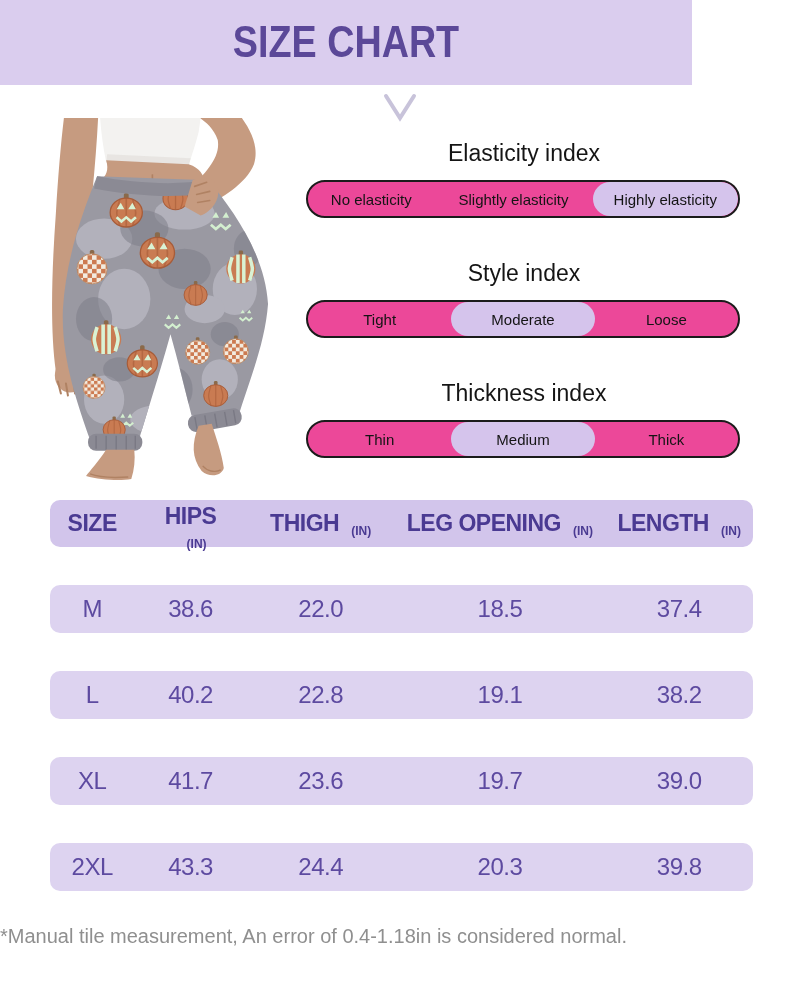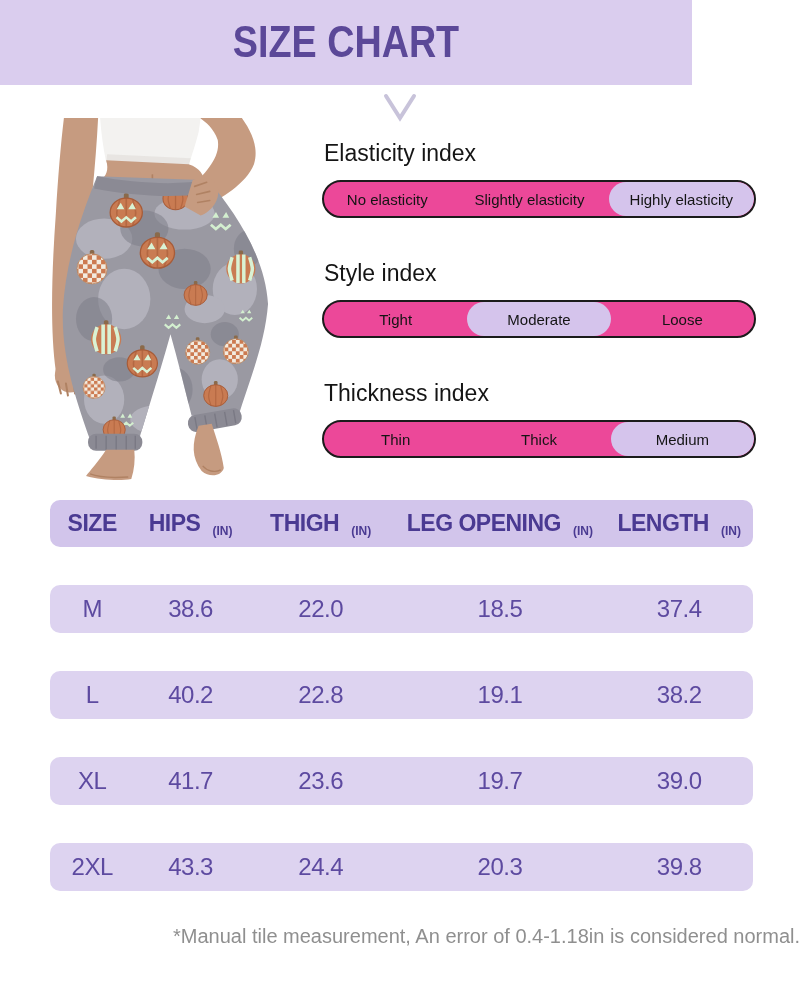--- a/index.html
+++ b/index.html
@@ -19,7 +19,7 @@
   .photo{position:absolute;left:33px;top:118px;width:278px;height:364px;}
 
   
-  .right-col{position:absolute;left:322px;top:140px;width:434px;}
+  .right-col{position:absolute;left:306px;top:140px;width:434px;text-align:center;}
   .idx-title{font-size:23px;color:#151515;font-weight:400;margin:0 0 13px 2px;}
   .pill{height:34px;border:2px solid #1b1b1b;border-radius:20px;display:flex;
         align-items:stretch;overflow:hidden;background:#ec4899;margin-bottom:42px;}

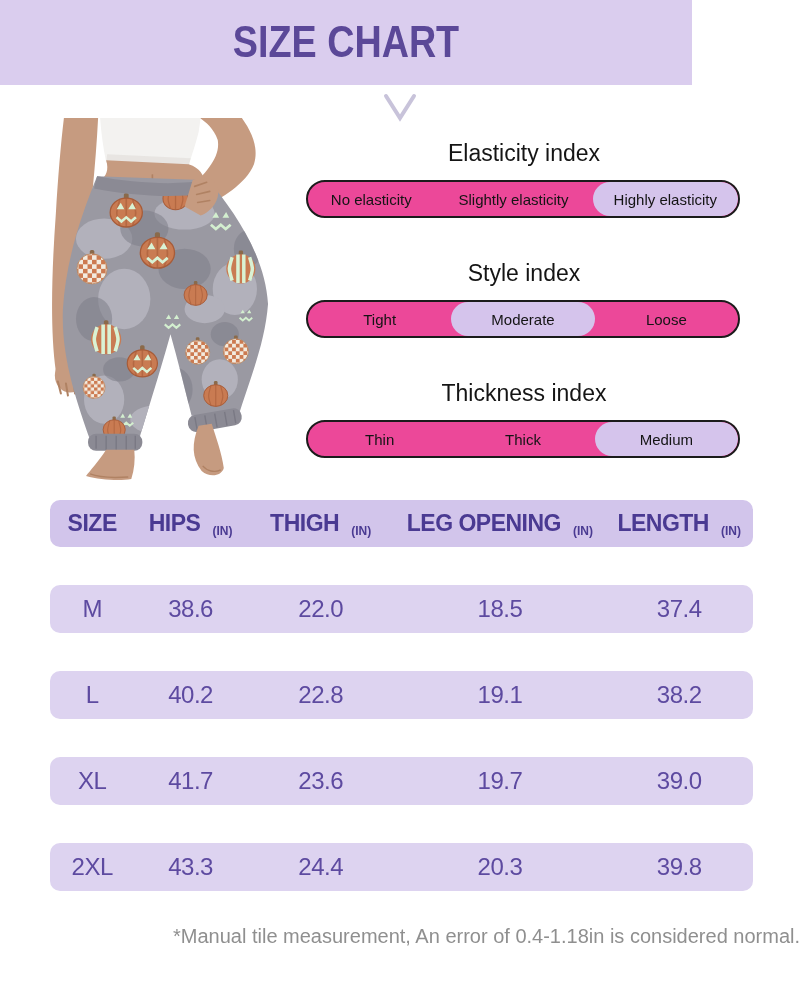--- a/index.html
+++ b/index.html
@@ -203,8 +203,8 @@
       <p class="idx-title">Thickness index</p>
       <div class="pill">
         <div class="seg">Thin</div>
+        <div class="seg sel">Medium</div>
         <div class="seg">Thick</div>
-        <div class="seg sel">Medium</div>
       </div>
     </div>
 

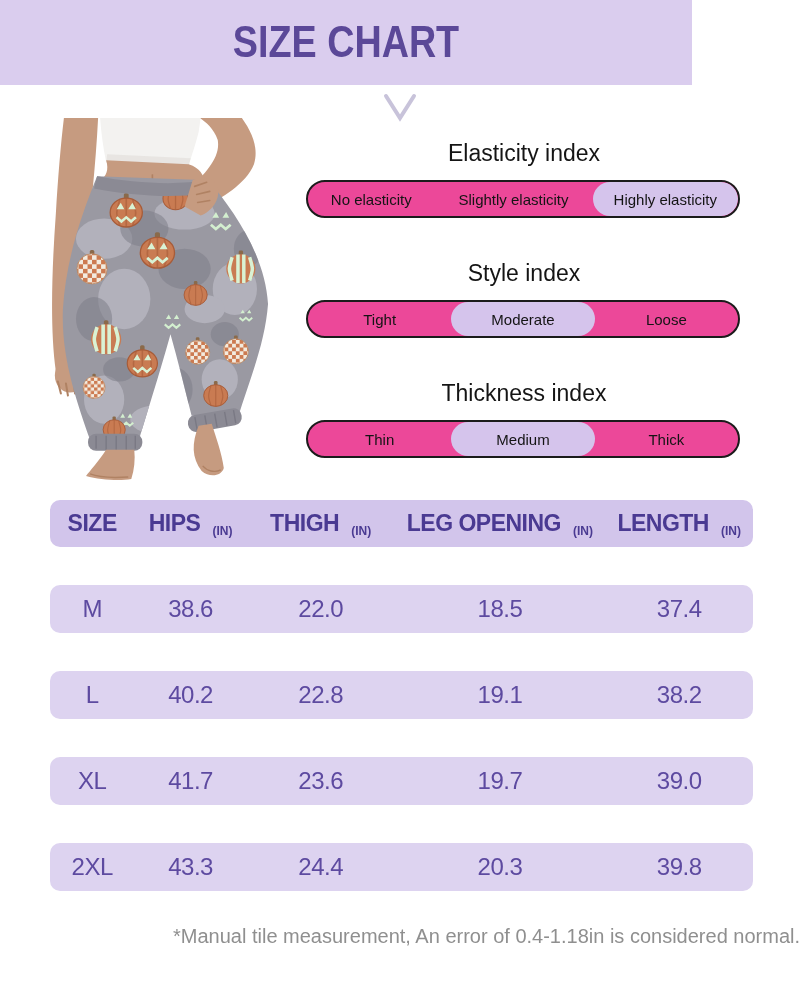--- a/index.html
+++ b/index.html
@@ -35,7 +35,7 @@
             margin-bottom:38px;}
   .t-row{height:48px;background:#DDD3F0;border-radius:10px;display:flex;align-items:center;
          margin-bottom:38px;}
-  .c1{width:12%;} .c2{width:16%;} .c3{width:21%;} .c4{width:30%;} .c5{width:21%;}
+  .c1{width:12%;} .c2{width:16%;flex-direction:column;} .c3{width:21%;} .c4{width:30%;} .c5{width:21%;}
   .hcell{display:flex;align-items:center;justify-content:center;
          color:#4A3A92;font-weight:700;font-size:23px;letter-spacing:-0.5px;}
   .hcell .unit{font-size:12px;font-weight:700;margin-left:12px;position:relative;top:7px;letter-spacing:0;}

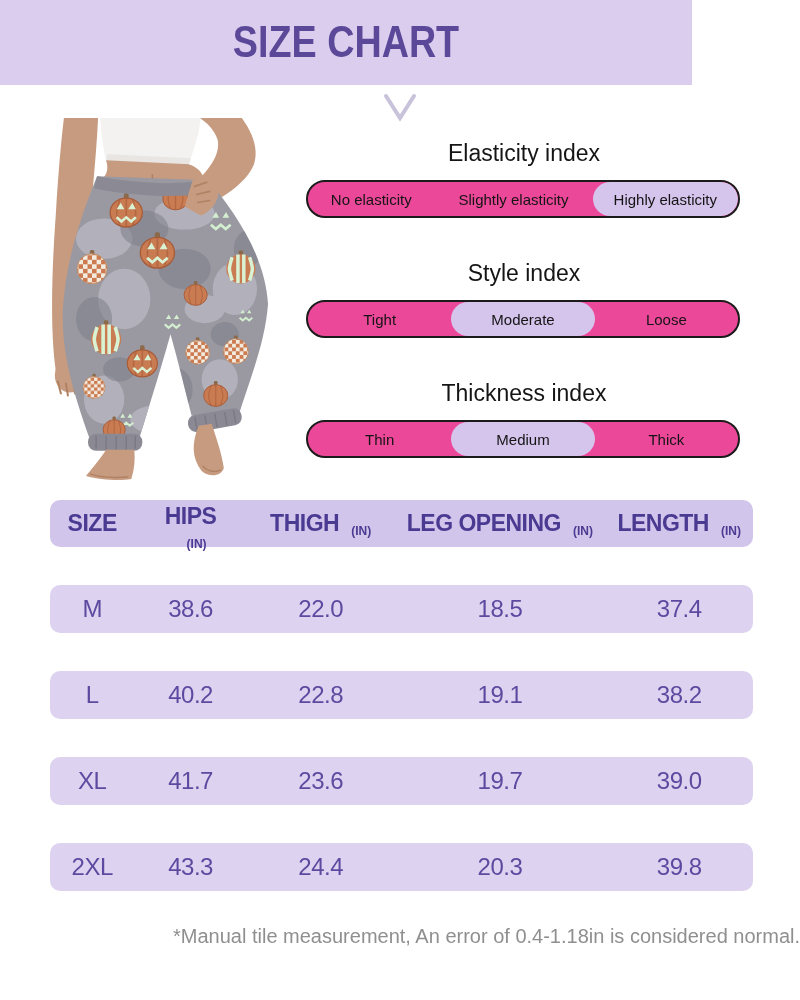--- a/index.html
+++ b/index.html
@@ -43,7 +43,7 @@
          color:#5D4AA0;font-size:24px;letter-spacing:-0.5px;}
 
   
-  .footnote{position:absolute;left:0;top:925px;width:800px;text-align:right;
+  .footnote{position:absolute;left:0;top:925px;width:800px;text-align:left;
             color:#8F8F8F;font-size:20px;}
 </style>
 </head>

